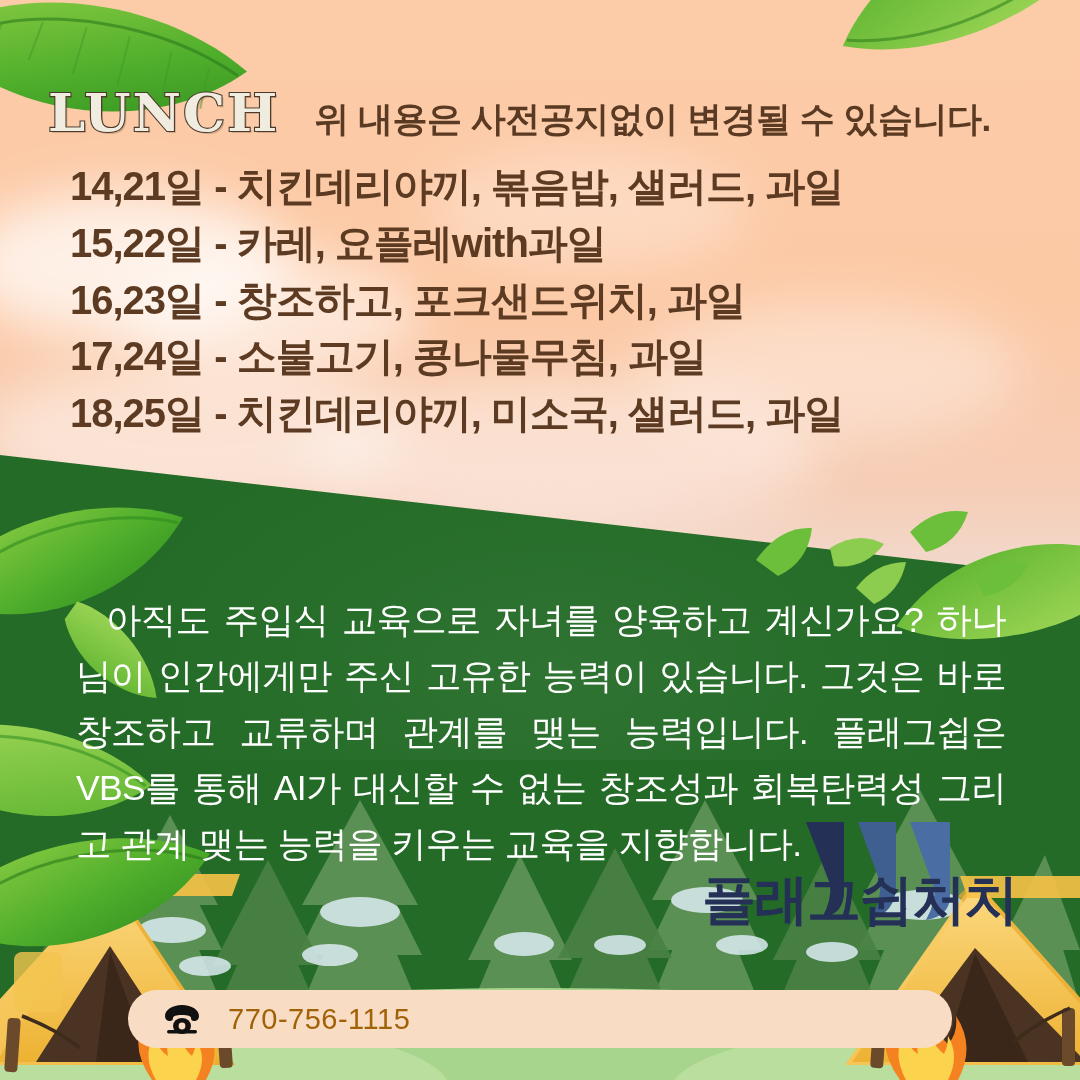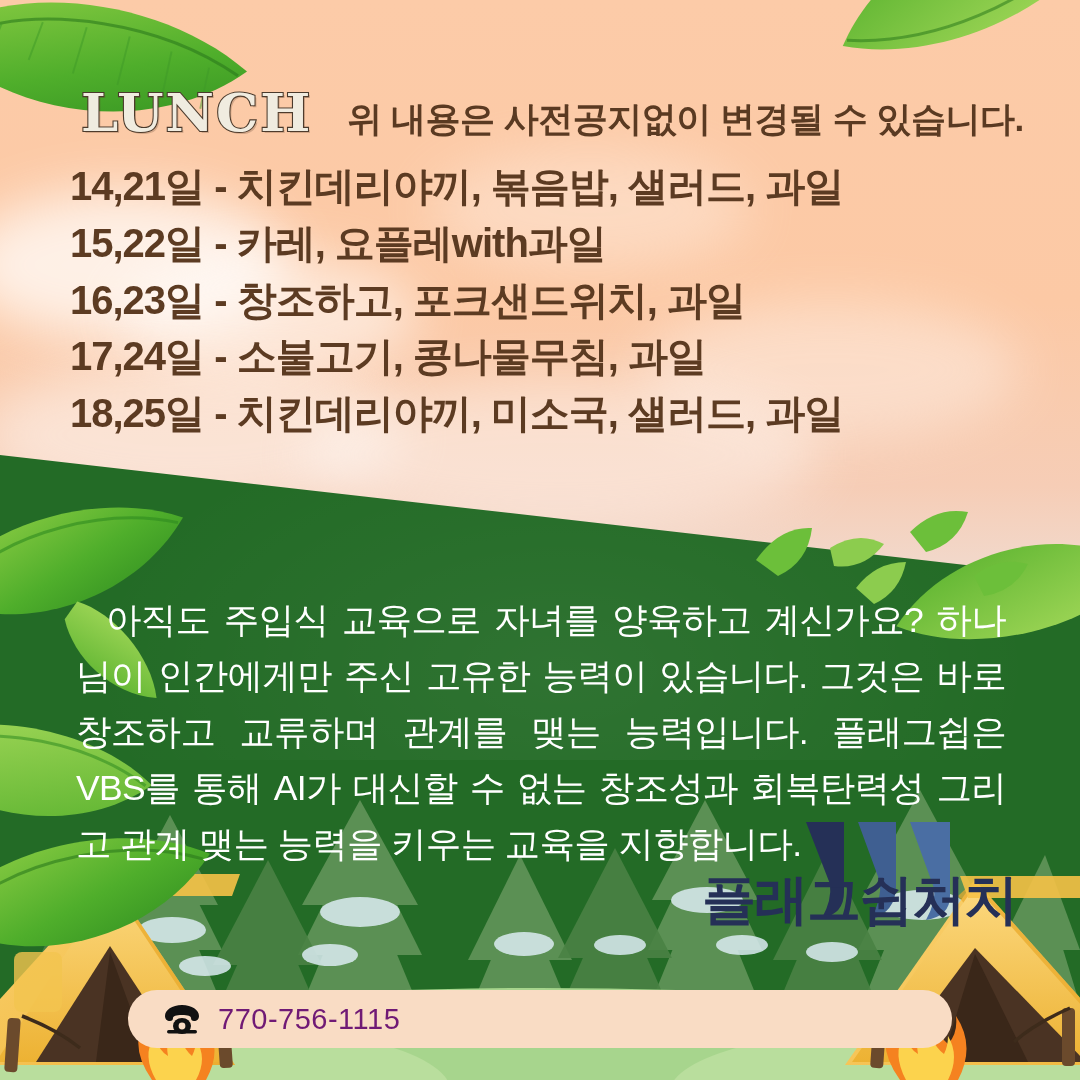--- a/index.html
+++ b/index.html
@@ -40,7 +40,6 @@
     -webkit-text-stroke:2.2px #4a3a2c;
     paint-order:stroke fill;
     text-shadow:2px 2px 0 rgba(90,65,45,.25);
-    margin-left:33px;
   }
   .notice{font-size:35px;font-weight:600;color:#5a3a22;line-height:1;letter-spacing:-.5px;margin-left:19px;}
 

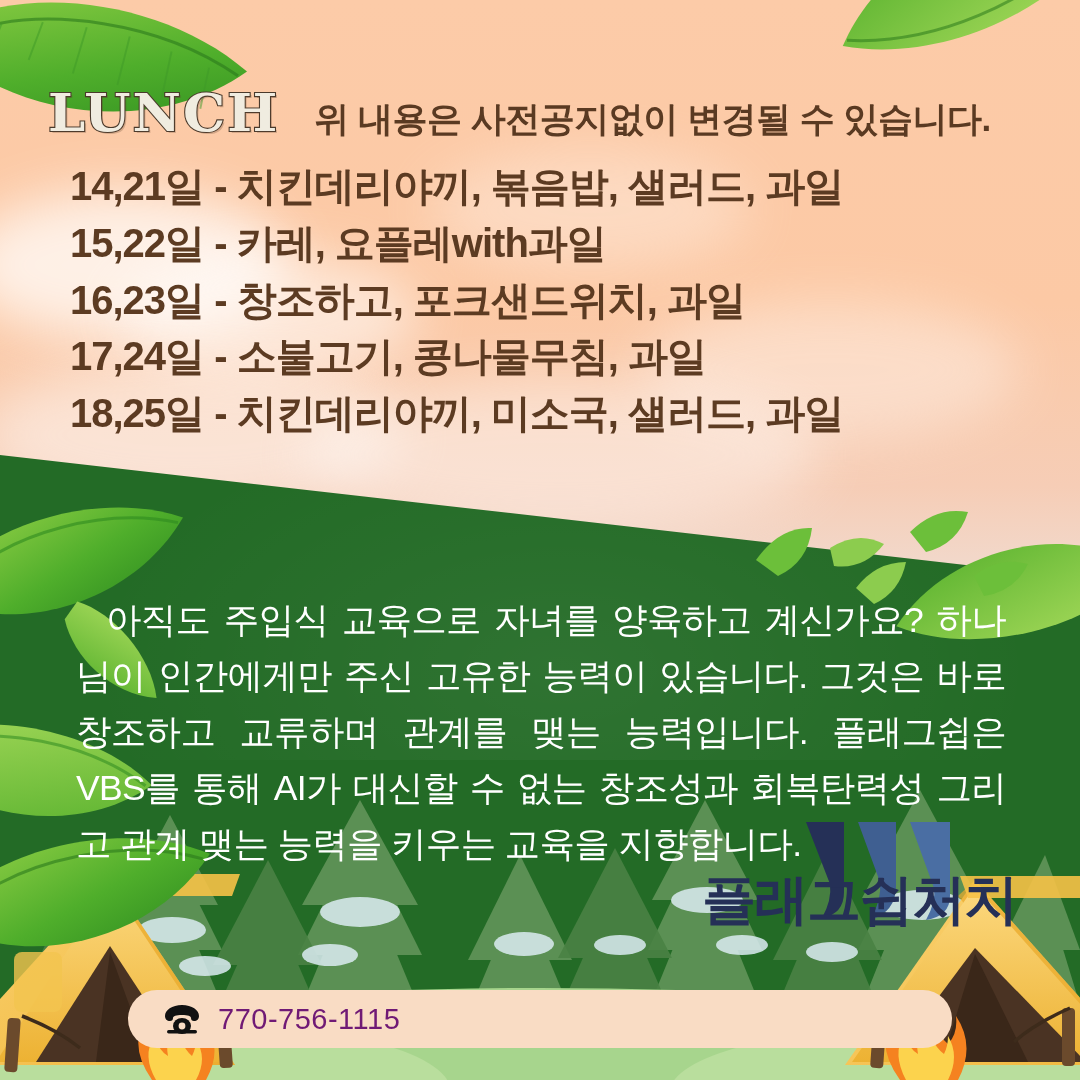--- a/index.html
+++ b/index.html
@@ -74,7 +74,7 @@
     display:flex;align-items:center;
   }
   .phone-icon{margin-left:36px;width:36px;height:30px;flex:0 0 auto;}
-  .phone-num{margin-left:18px;font-size:29px;color:#701a75;letter-spacing:.5px;font-weight:500;}
+  .phone-num{margin-left:28px;font-size:29px;color:#a16207;letter-spacing:.5px;font-weight:500;}
   .addr{margin-left:86px;font-size:29px;color:#1d1d1d;letter-spacing:.3px;font-weight:500;}
 
   .art{position:absolute;inset:0;pointer-events:none;}

